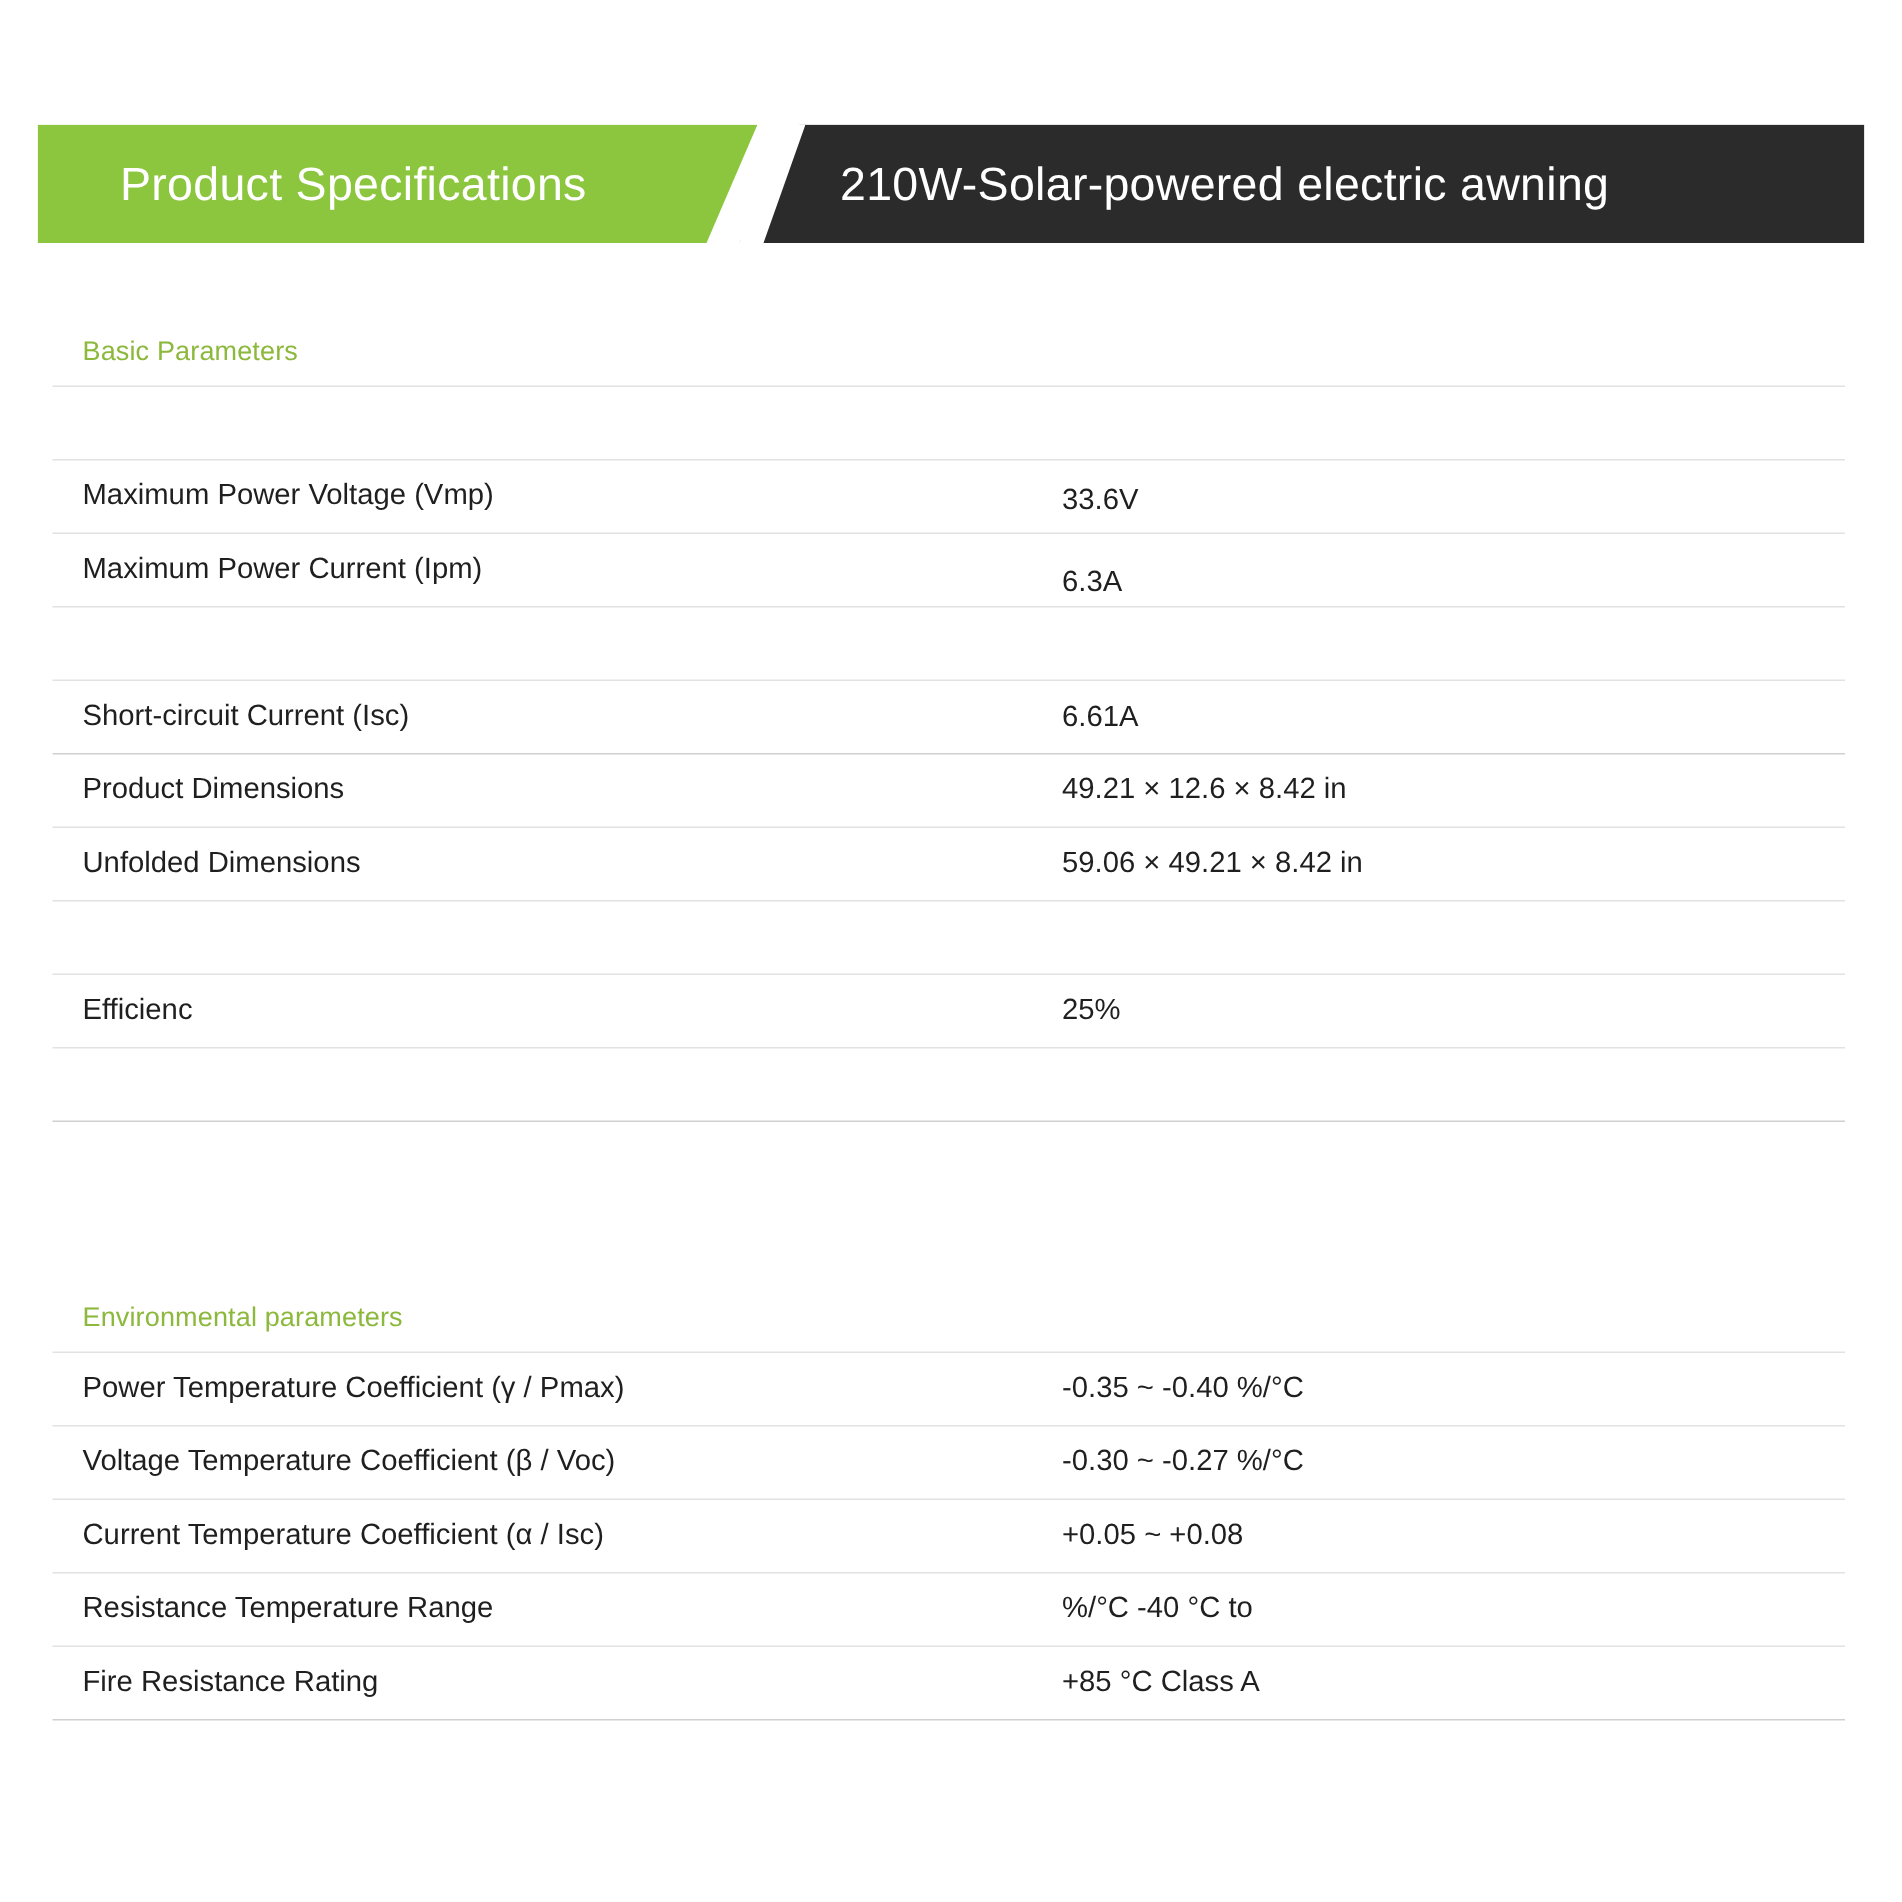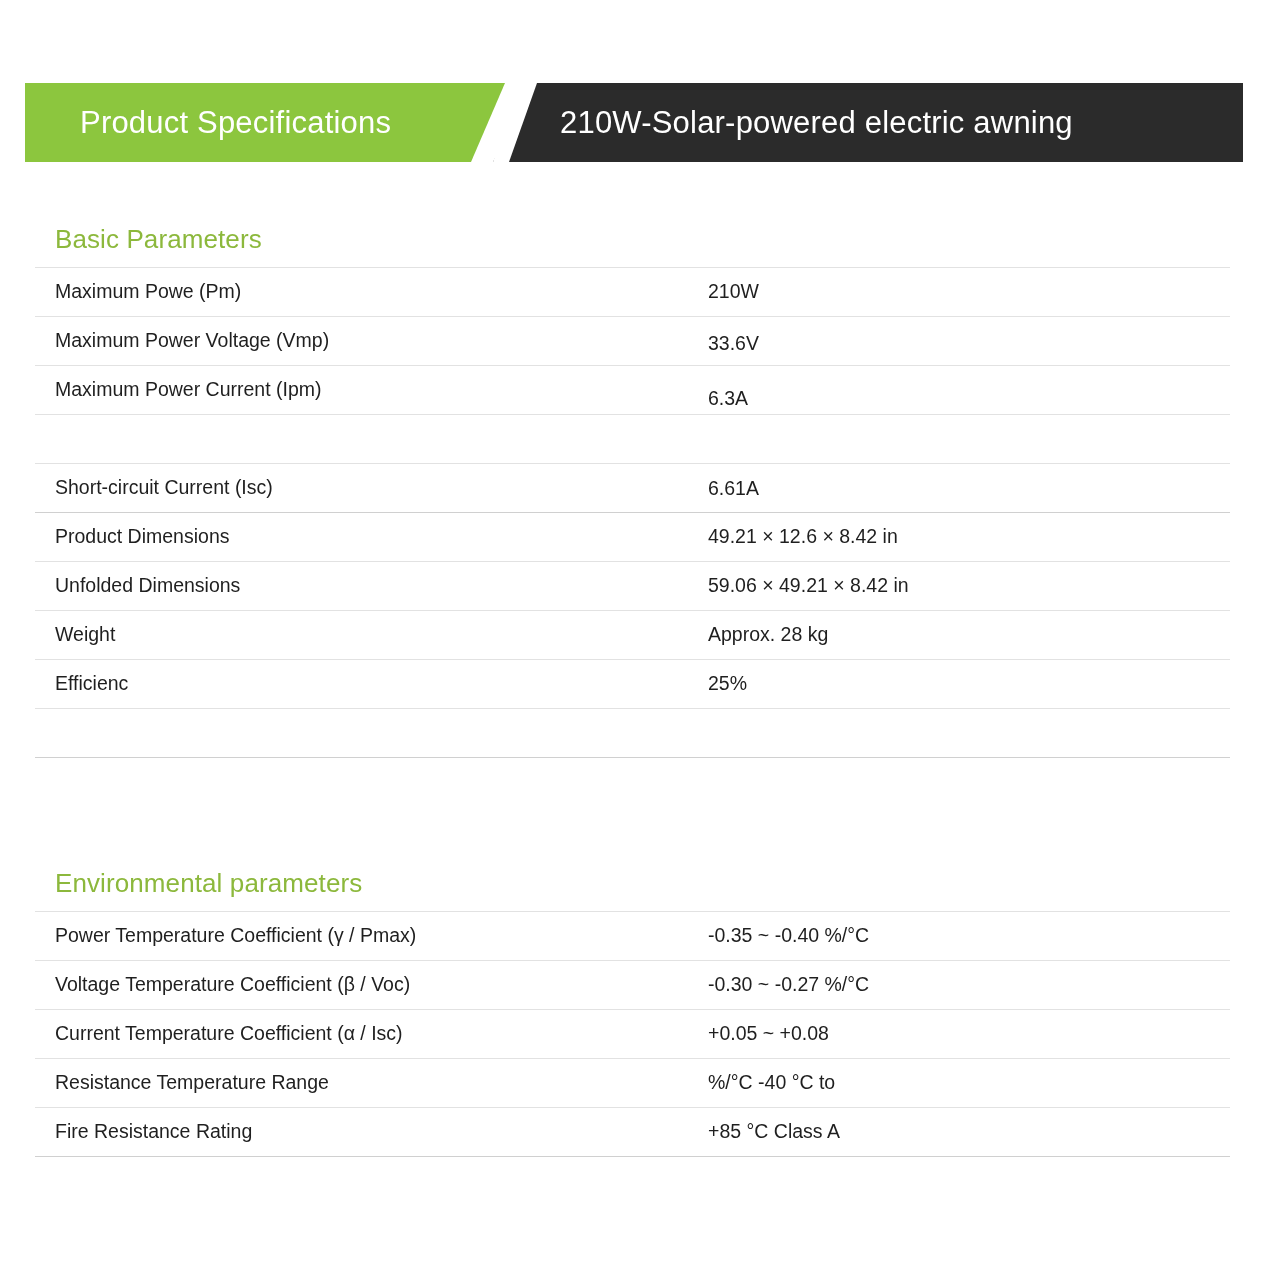--- a/index.html
+++ b/index.html
@@ -51,7 +51,7 @@
 
   .section-heading {
     color:#8CB83C;
-    font-size:26px;
+    font-size:18px;
     font-weight:400;
     letter-spacing:0.1px;
     padding-left:20px;

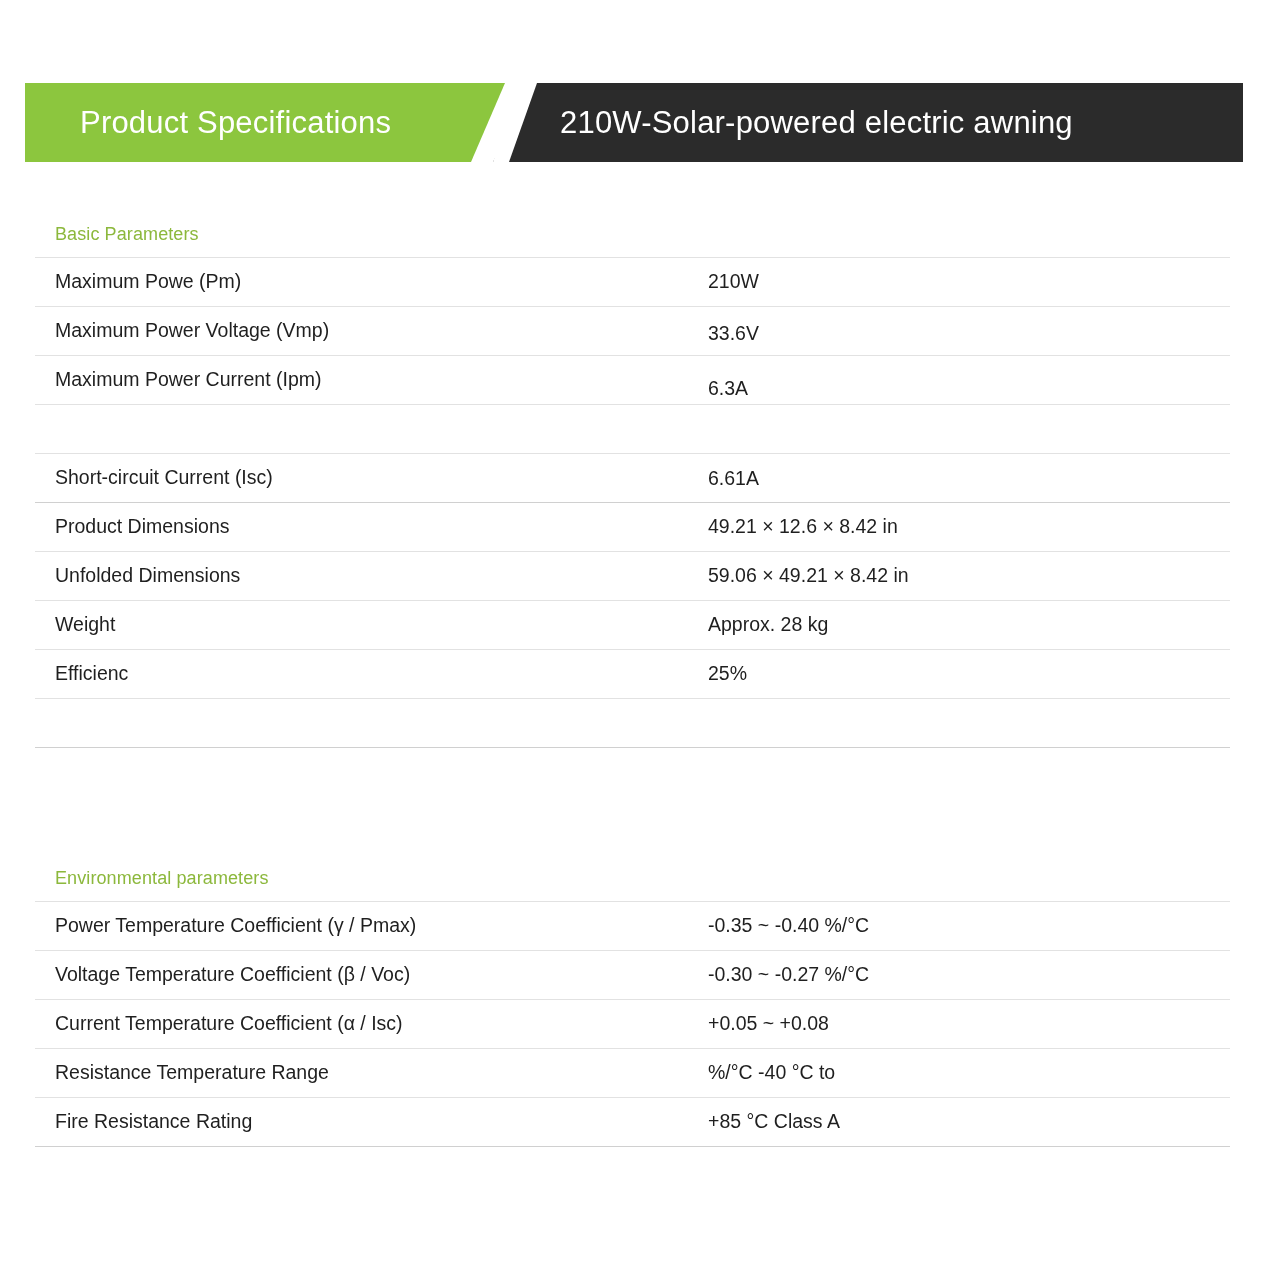--- a/index.html
+++ b/index.html
@@ -93,10 +93,6 @@
     <div class="section-heading">Basic Parameters</div>
     <div class="spec-table" id="table-basic" style="position: relative; height: 491px;">
         <div class="divider" style="top: 0px;"></div>
-        <div class="spec-row" style="position: absolute; top: 0px; left: 0px; width: 1195px;">
-          <span class="cell-label" style="top: 15px;">Maximum Powe (Pm)</span>
-          <span class="cell-value" style="top: 15px;">210W</span>
-        </div>
         <div class="divider" style="top: 49px;"></div>
         <div class="spec-row" style="position: absolute; top: 49px; left: 0px; width: 1195px;">
           <span class="cell-label" style="top: 15px; text-align: center;">Maximum Power Voltage (Vmp)</span>

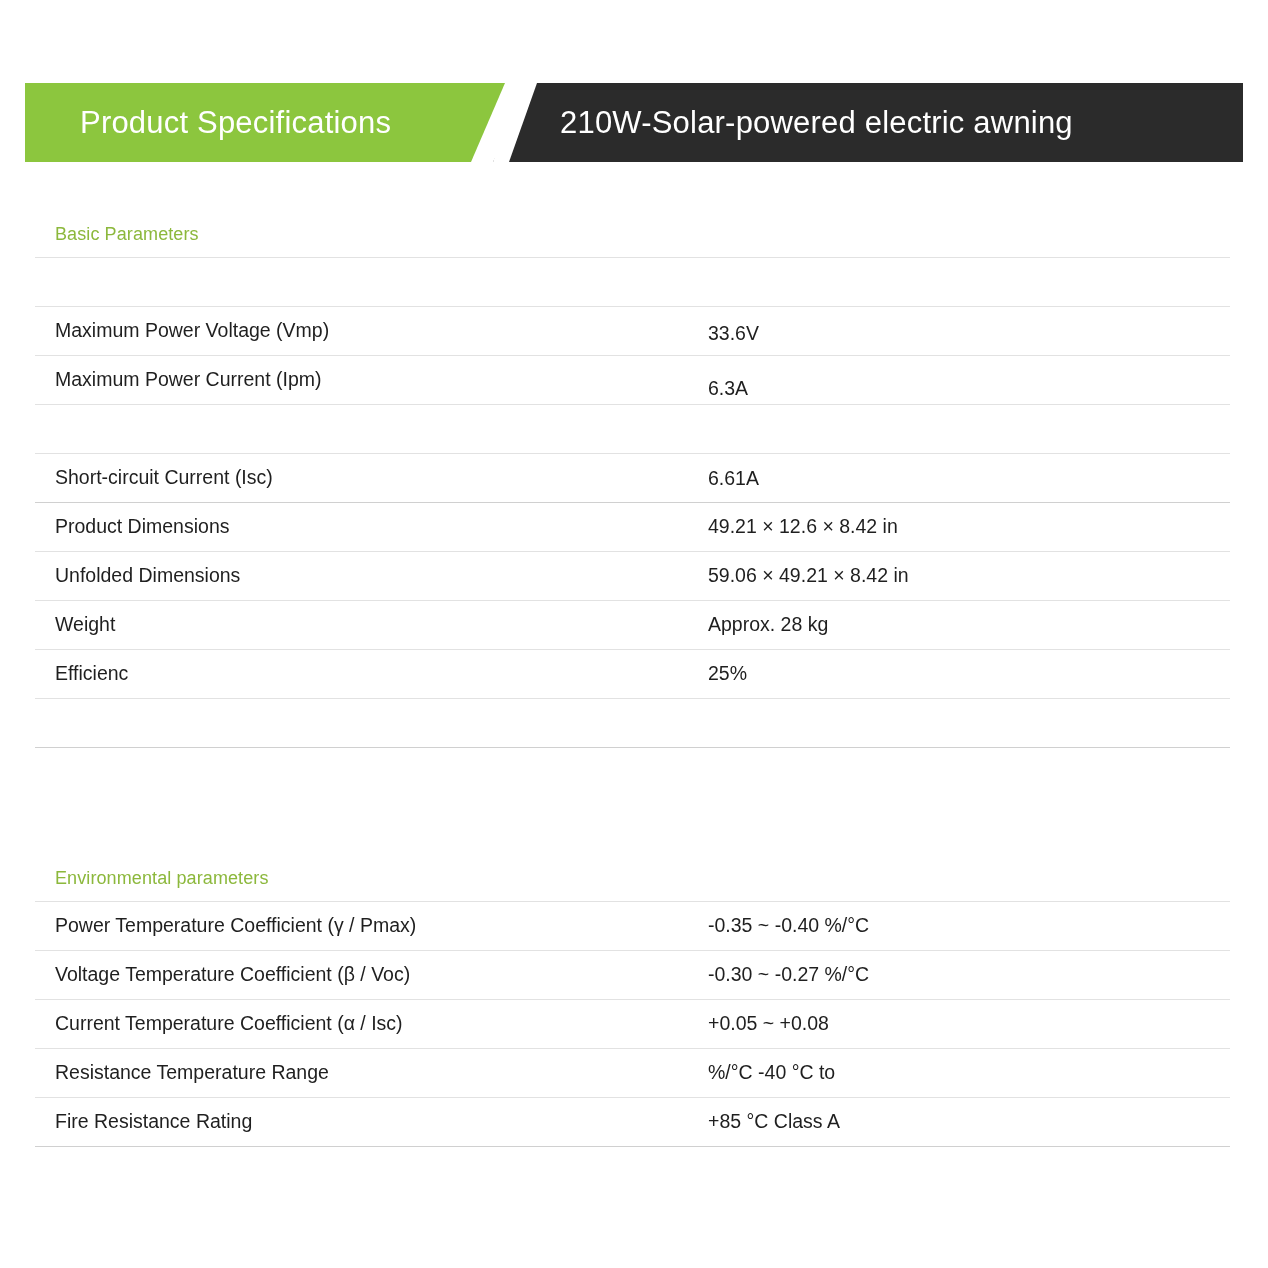--- a/index.html
+++ b/index.html
@@ -120,10 +120,6 @@
           <span class="cell-value" style="top: 15px;">59.06 × 49.21 × 8.42 in</span>
         </div>
         <div class="divider" style="top: 343px;"></div>
-        <div class="spec-row" style="position: absolute; top: 343px; left: 0px; width: 1195px;">
-          <span class="cell-label" style="top: 15px;">Weight</span>
-          <span class="cell-value" style="top: 15px;">Approx. 28 kg</span>
-        </div>
         <div class="divider" style="top: 392px;"></div>
         <div class="spec-row" style="position: absolute; top: 392px; left: 0px; width: 1195px;">
           <span class="cell-label" style="top: 15px;">Efficienc</span>

